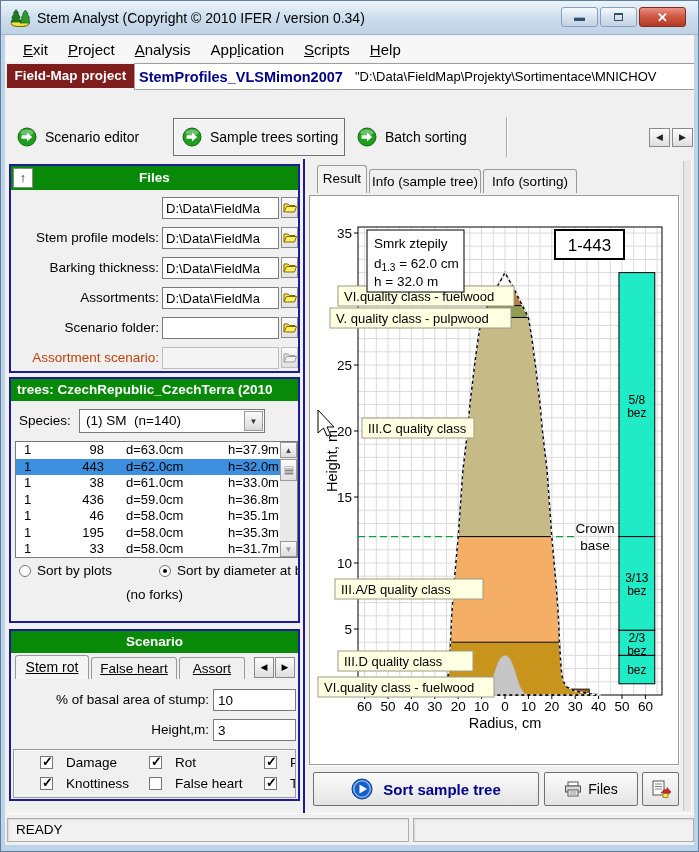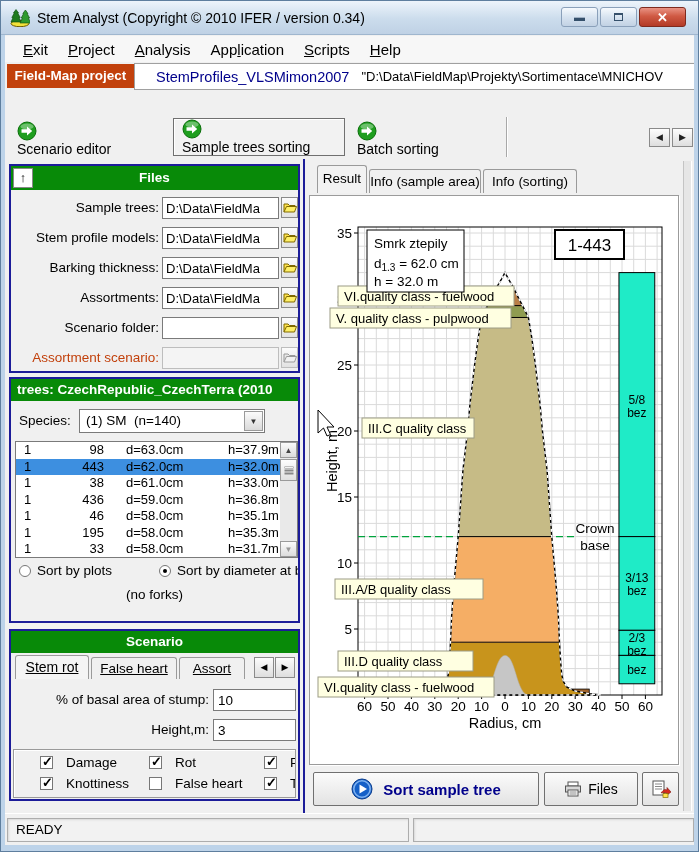--- a/index.html
+++ b/index.html
@@ -33,7 +33,7 @@
 
 
 .projectrow { position:absolute; left:4px; top:61px; width:691px; height:29px; background:#F0F0F0; }
-.pr-label { position:absolute; left:2px; top:2px; width:127px; height:24px; background:#c2410c;
+.pr-label { position:absolute; left:2px; top:2px; width:127px; height:24px; background:#7f1d1d;
   color:#fff; font-weight:bold; font-size:13.5px; text-align:center; line-height:24px; }
 .pr-field { position:absolute; left:129px; top:1px; right:0; height:27px; background:#fff;
   border:1px solid #A0A0A0; display:flex; align-items:center; white-space:nowrap; overflow:hidden; }

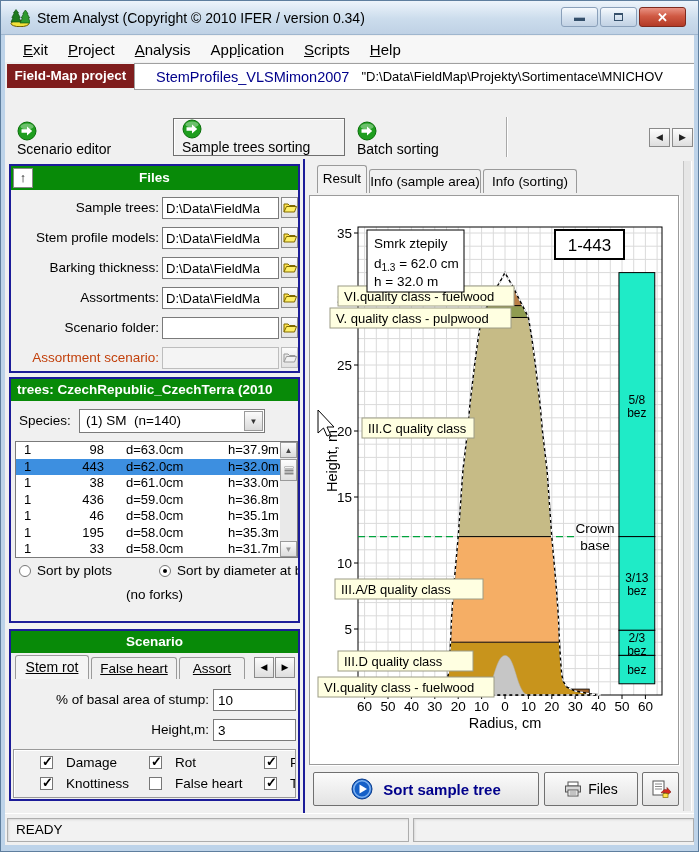--- a/index.html
+++ b/index.html
@@ -37,7 +37,7 @@
   color:#fff; font-weight:bold; font-size:13.5px; text-align:center; line-height:24px; }
 .pr-field { position:absolute; left:129px; top:1px; right:0; height:27px; background:#fff;
   border:1px solid #A0A0A0; display:flex; align-items:center; white-space:nowrap; overflow:hidden; }
-.pr-name { margin-left:21px; color:#00008B; font-weight:normal; font-size:14.5px; }
+.pr-name { margin-left:4px; color:#00008B; font-weight:bold; font-size:14.5px; }
 .pr-path { margin-left:12px; font-size:13px; }
 
 

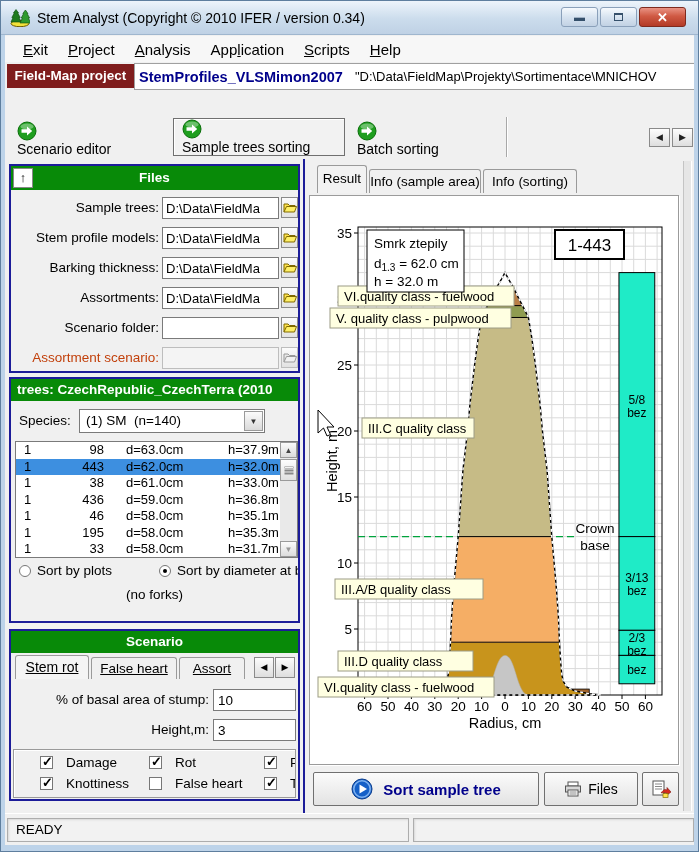--- a/index.html
+++ b/index.html
@@ -46,8 +46,8 @@
 
 
 .modetabs { position:absolute; left:4px; top:114px; width:691px; height:44px; }
-.modetab { position:absolute; display:flex; align-items:flex-start; gap:0; font-size:14px;
-  background:transparent; padding-left:8px;flex-direction:column; }
+.modetab { position:absolute; display:flex; align-items:center; gap:8px; font-size:14px;
+  background:transparent; padding-left:8px; }
 .modetab svg { flex:0 0 auto; }
 .mt0 { left:4px; top:6px; width:158px; height:32px; }
 .mt1 { left:168px; top:3px; width:172px; height:38px; border:1px solid #707070;

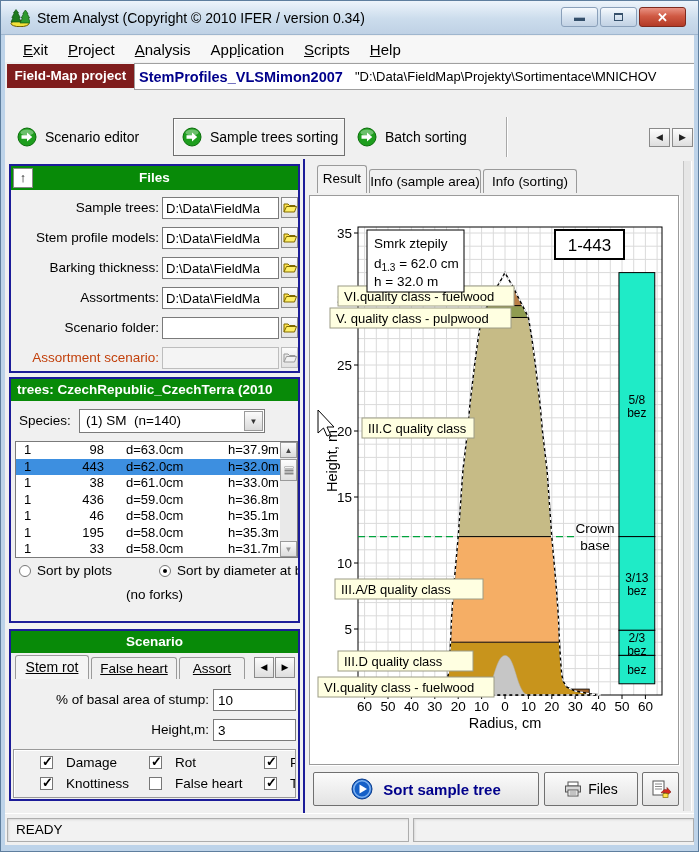--- a/index.html
+++ b/index.html
@@ -414,7 +414,7 @@
 
   <div class="rtabs">
     <div class="rtab rt0">Result</div>
-    <div class="rtab rt1">Info (sample area)</div>
+    <div class="rtab rt1">Info (sample tree)</div>
     <div class="rtab rt2">Info (sorting)</div>
   </div>
 

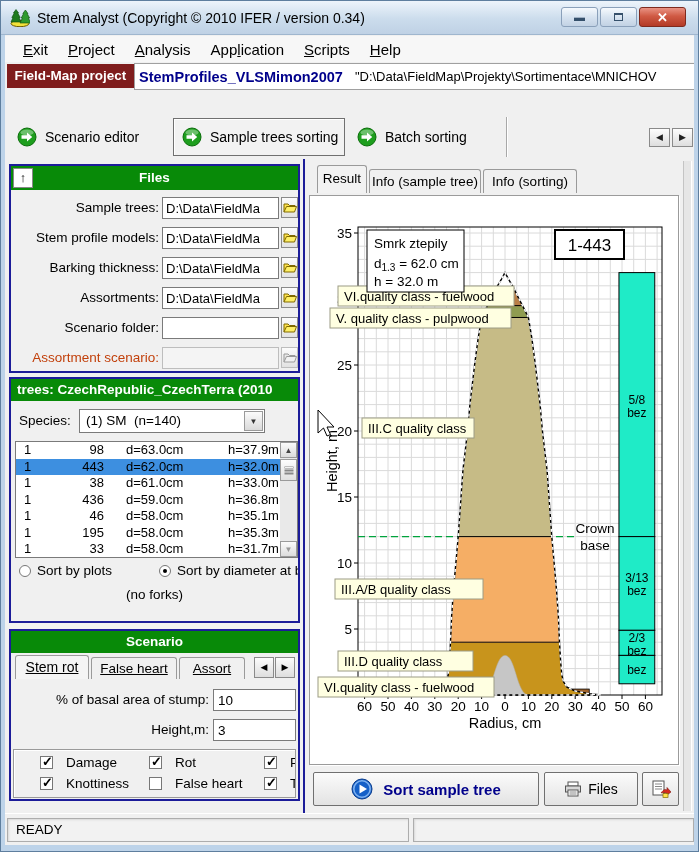--- a/index.html
+++ b/index.html
@@ -237,7 +237,6 @@
       <span>Files</span>
     </div>
     <div class="frow" style="top:31px">
-      <span class="flabel">Sample trees:</span>
       <input class="finput" value="D:\Data\FieldMa" style="">
       <button class="fbtn">
         <svg width="14" height="12" viewBox="0 0 14 12">

